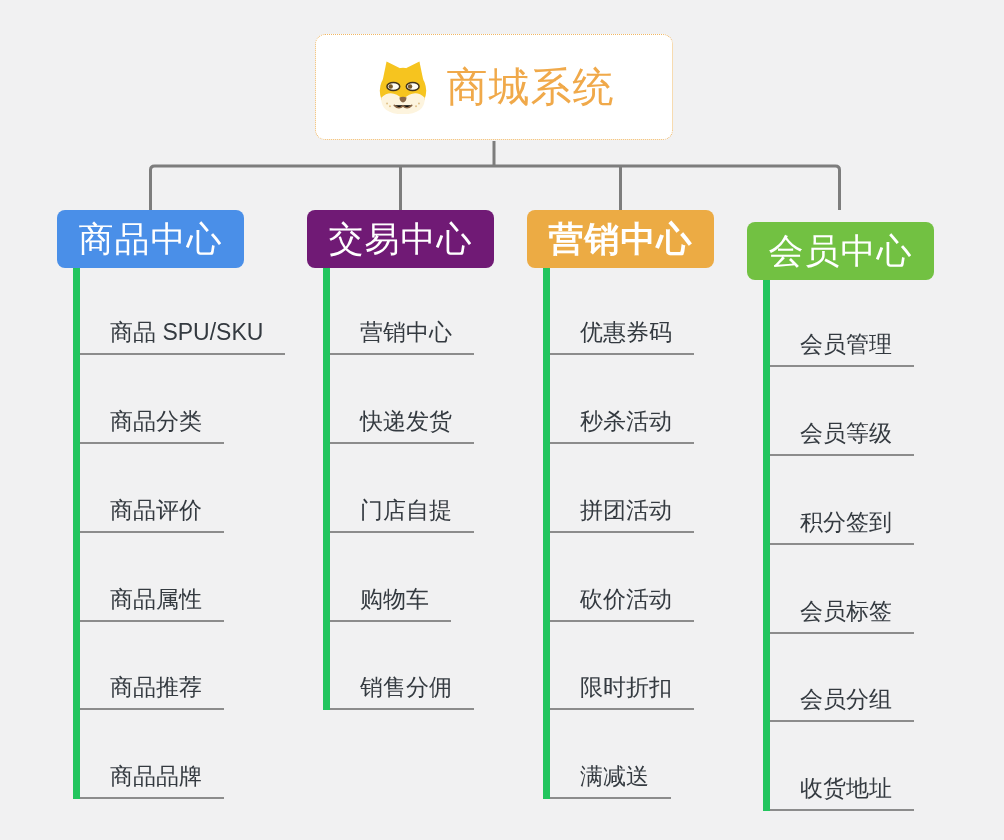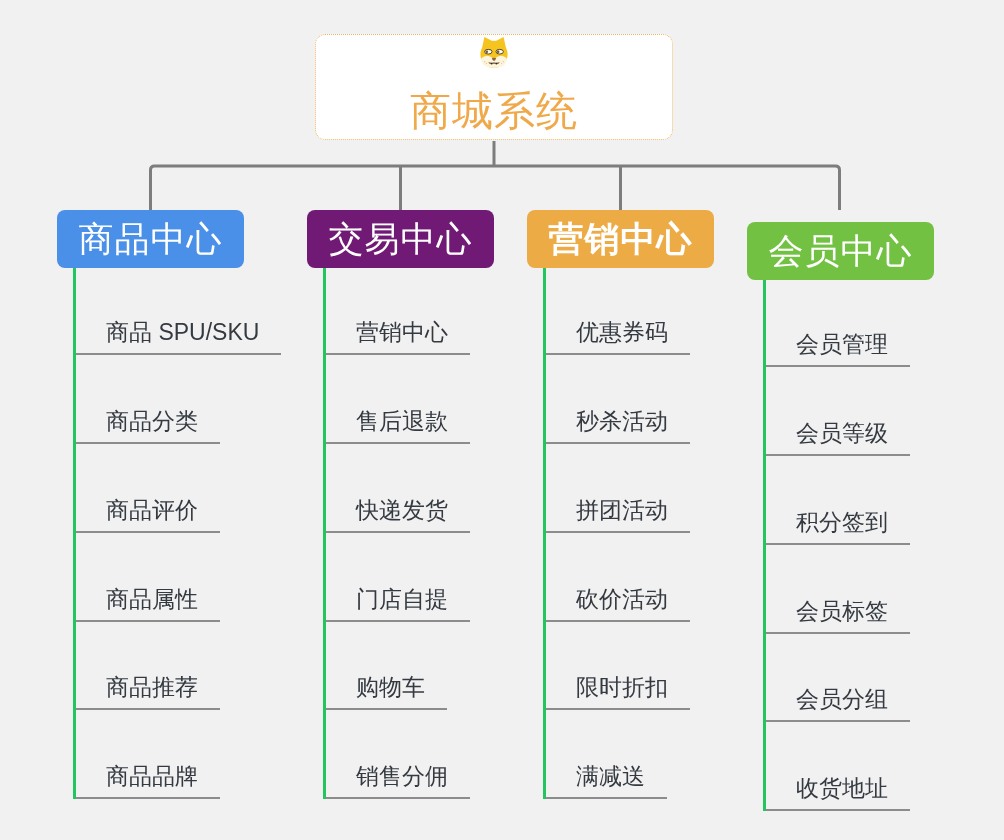--- a/index.html
+++ b/index.html
@@ -19,7 +19,7 @@
     position:absolute;left:315px;top:34px;width:358px;height:106px;
     background:#ffffff;border:1px dotted #f0b763;border-radius:10px;
     display:flex;align-items:center;justify-content:center;gap:15px;
-    box-sizing:border-box;z-index:3;flex-direction:column;
+    box-sizing:border-box;z-index:3;
   }
   .dog-icon{width:58px;height:58px;display:block;}
   .root-label{font-size:41px;letter-spacing:1px;white-space:nowrap;}

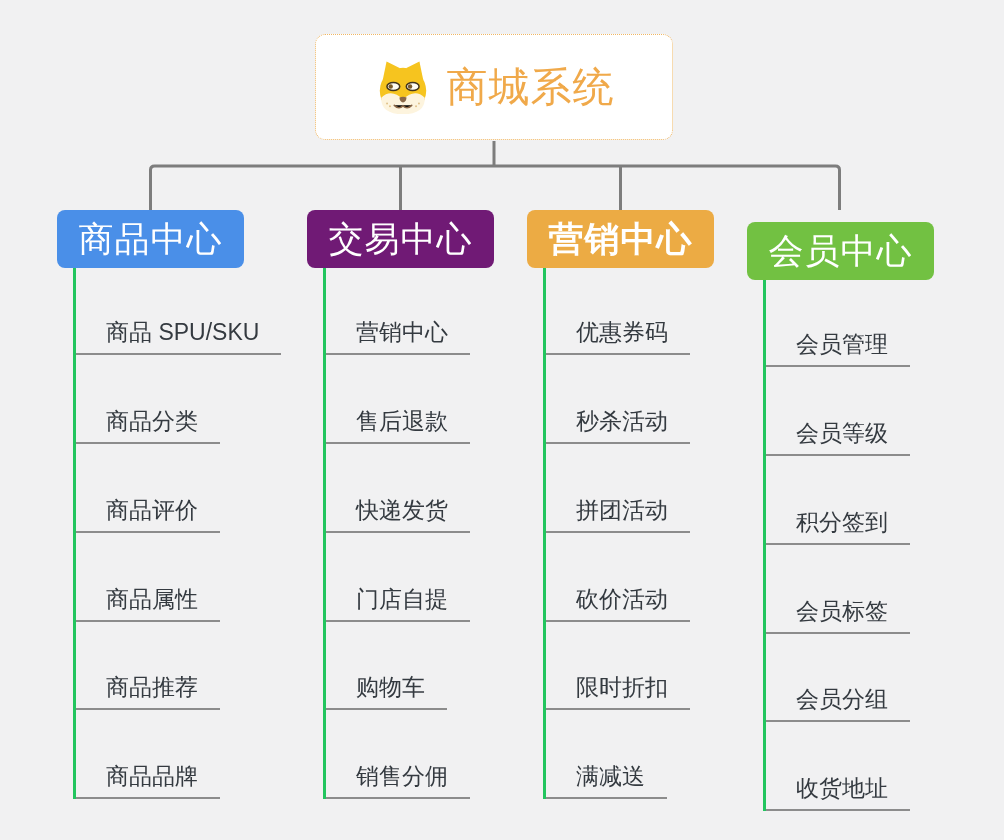--- a/index.html
+++ b/index.html
@@ -40,7 +40,7 @@
 
   .children{
     position:absolute;left:16px;top:56px;
-    border-left:3px solid #22c55e;
+    border-left:7px solid #22c55e;
   }
   .child-item{
     height:88.9px;

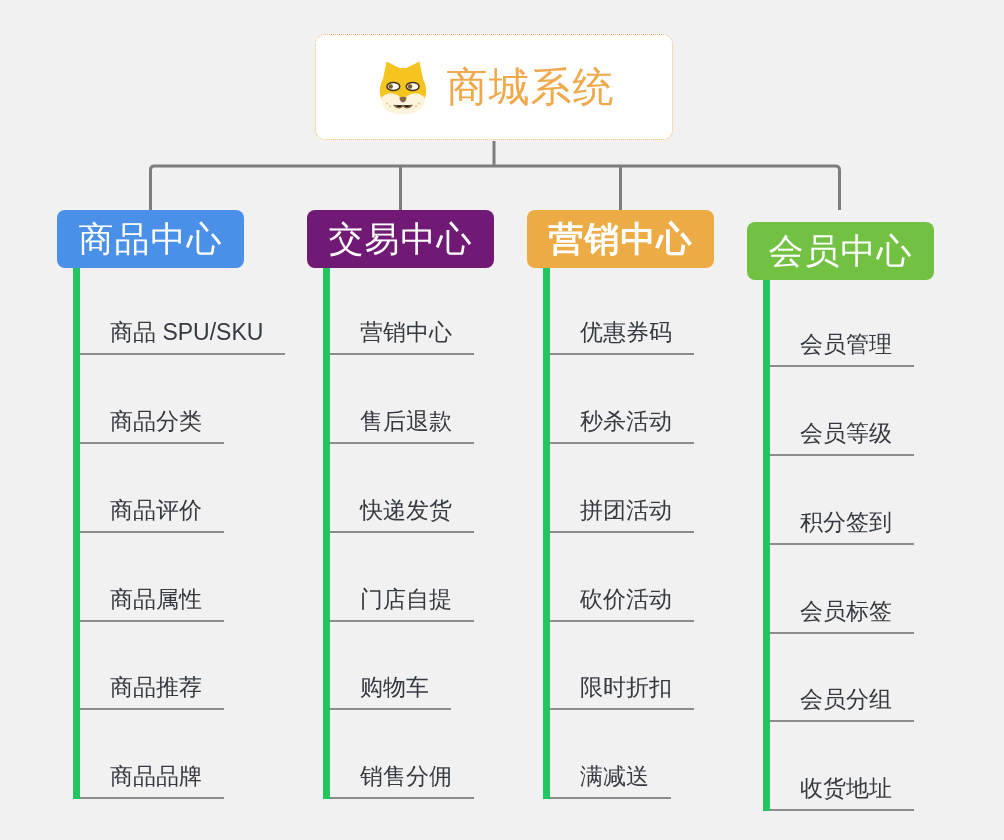--- a/index.html
+++ b/index.html
@@ -120,9 +120,6 @@
             <span class="child-label">营销中心</span>
           </div>
           <div class="child-item">
-            <span class="child-label">售后退款</span>
-          </div>
-          <div class="child-item">
             <span class="child-label">快递发货</span>
           </div>
           <div class="child-item">

